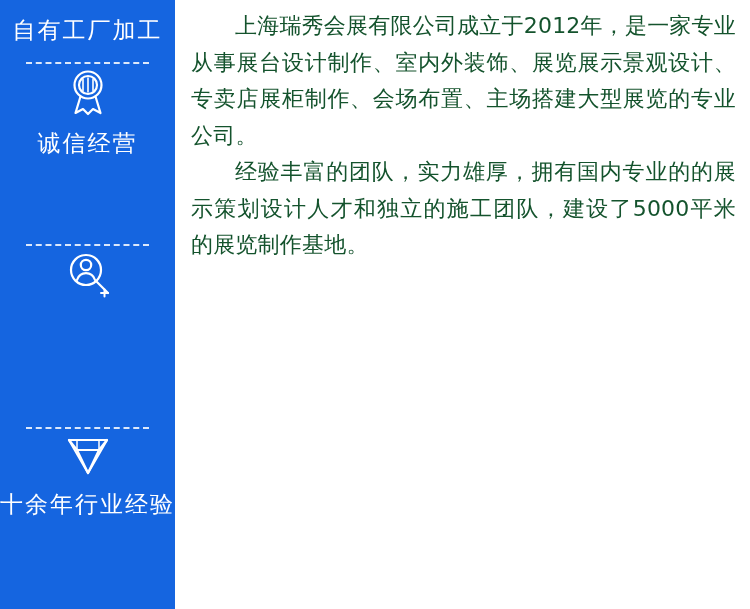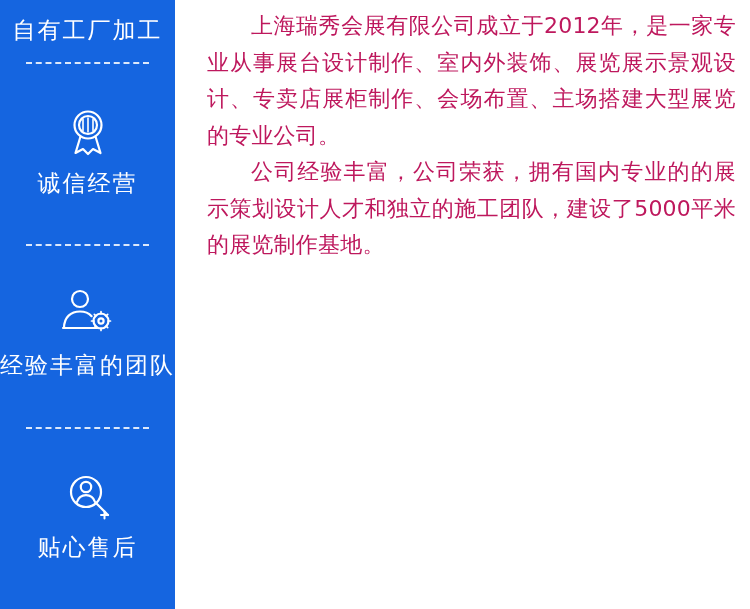--- a/index.html
+++ b/index.html
@@ -75,8 +75,8 @@
   .content {
     flex: 1 1 auto;
     box-sizing: border-box;
-    padding: 8px 14px 0 32px;
-    color: #be185d;
+    padding: 8px 14px 0 16px;
+    color: #14532d;
   }
   .content p {
     margin: 0 0 0 0;

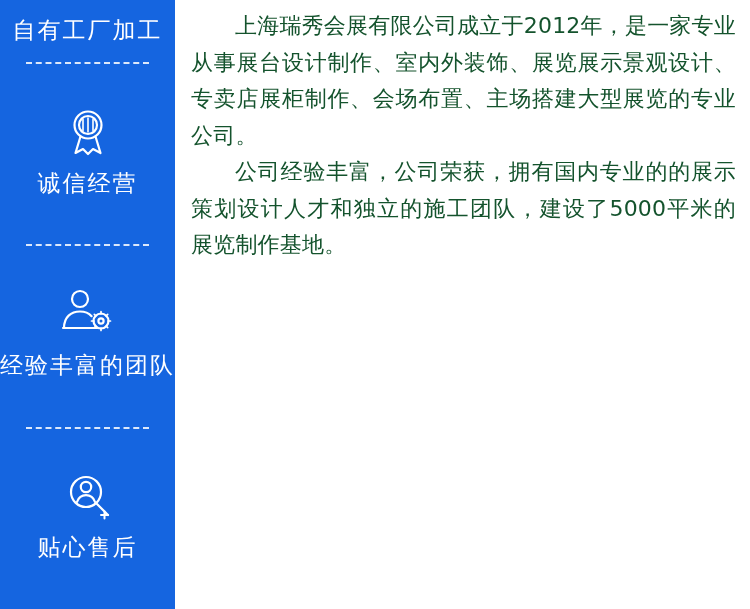--- a/index.html
+++ b/index.html
@@ -36,7 +36,6 @@
     display: flex;
     flex-direction: column;
     align-items: center;
-    justify-content: center;
     position: relative;
     box-sizing: border-box;
     padding: 4px 0 6px 0;

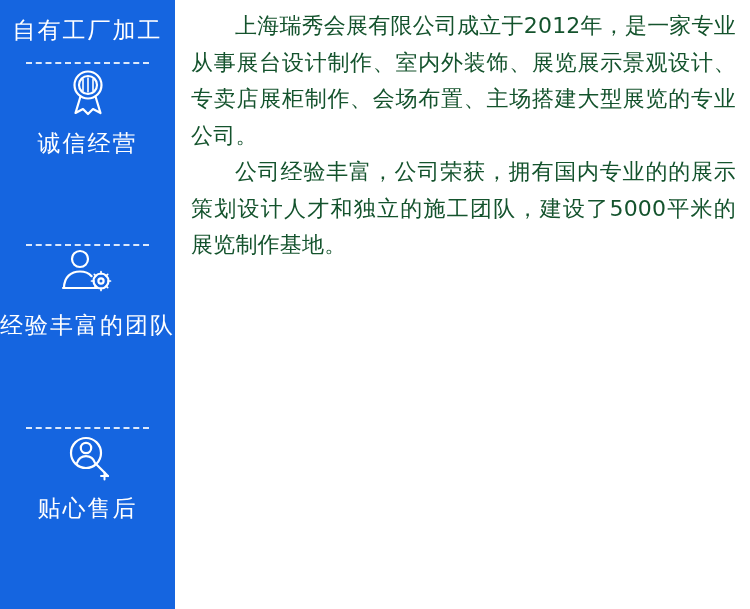--- a/index.html
+++ b/index.html
@@ -143,7 +143,7 @@
 
   <div class="content">
     <p>上海瑞秀会展有限公司成立于2012年，是一家专业从事展台设计制作、室内外装饰、展览展示景观设计、专卖店展柜制作、会场布置、主场搭建大型展览的专业公司。</p>
-    <p>公司经验丰富，公司荣获，拥有国内专业的的展示策划设计人才和独立的施工团队，建设了5000平米的展览制作基地。</p>
+    <p>经验丰富的团队，实力雄厚，拥有国内专业的的展示策划设计人才和独立的施工团队，建设了5000平米的展览制作基地。</p>
   </div>
 
 </div>

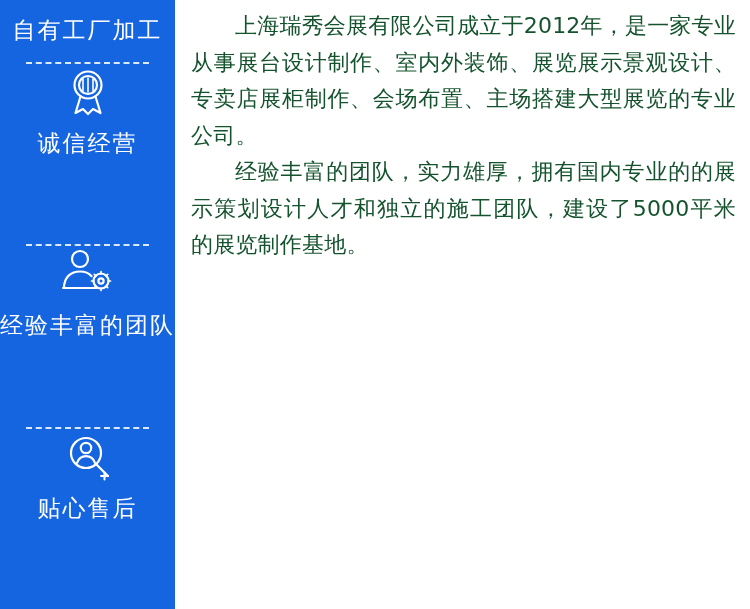--- a/index.html
+++ b/index.html
@@ -111,19 +111,6 @@
       <span class="feature-label">诚信经营</span>
     </div>
 
-    <div class="feature">
-      <span class="feature-icon">
-        <svg width="62" height="52" viewBox="0 0 62 52" fill="none" stroke="#ffffff" stroke-width="2.2" stroke-linecap="round" stroke-linejoin="round">
-          <circle cx="23" cy="11" r="8"></circle>
-          <path d="M7 40 C7 29 14 23.5 23 23.5 C28 23.5 32 25.3 34.6 28.2"></path>
-          <path d="M6 40 L40 40"></path>
-          <circle cx="44" cy="33" r="7.5"></circle>
-          <circle cx="44" cy="33" r="2.6"></circle>
-          <path d="M44 23.5 L44 26 M44 40 L44 42.5 M34.5 33 L37 33 M51 33 L53.5 33 M37.3 26.3 L39 28 M49 38 L50.7 39.7 M50.7 26.3 L49 28 M39 38 L37.3 39.7" stroke-width="1.7"></path>
-        </svg>
-      </span>
-      <span class="feature-label">经验丰富的团队</span>
-    </div>
 
     <div class="feature">
       <span class="feature-icon">

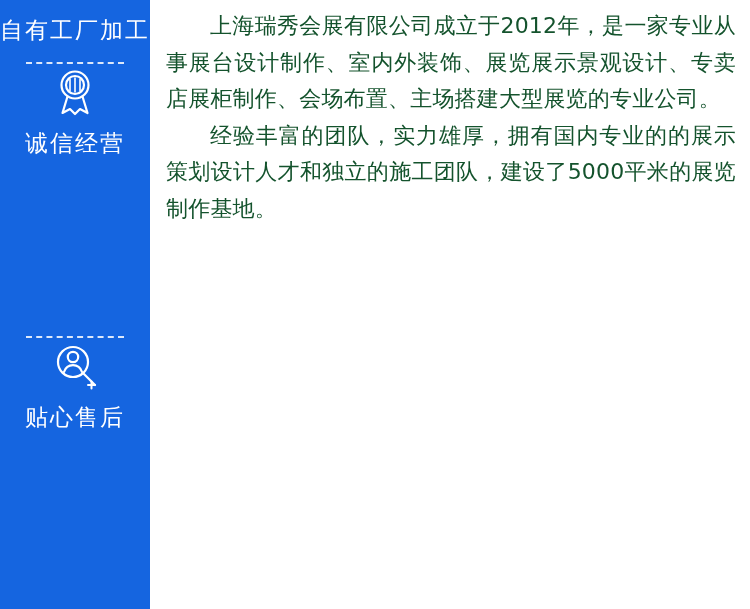--- a/index.html
+++ b/index.html
@@ -122,7 +122,6 @@
           <path d="M40 45 L47 45 M43.5 41.5 L43.5 48.5" stroke-width="2"></path>
         </svg>
       </span>
-      <span class="feature-label">贴心售后</span>
     </div>
 
 

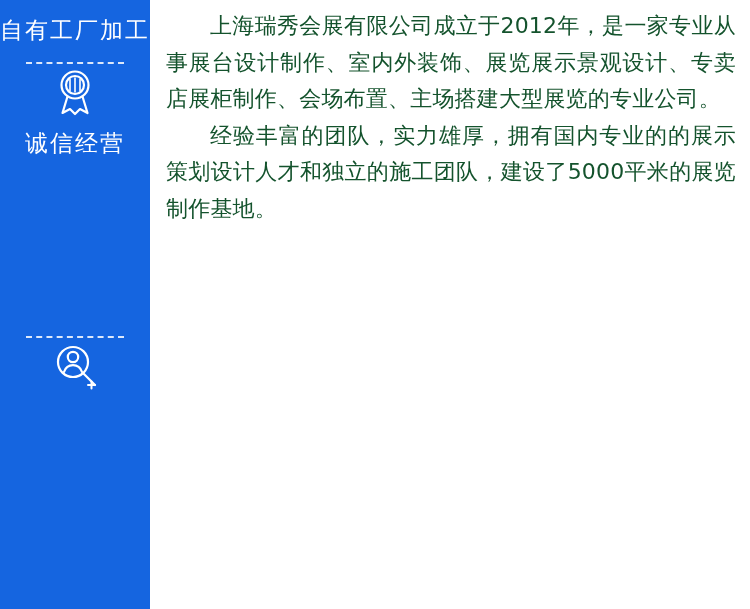--- a/index.html
+++ b/index.html
@@ -124,6 +124,17 @@
       </span>
     </div>
 
+    <div class="feature">
+      <span class="feature-icon">
+        <svg width="56" height="48" viewBox="0 0 56 48" fill="none" stroke="#ffffff" stroke-width="2.2" stroke-linecap="round" stroke-linejoin="round">
+          <path d="M9 9 L47 9 L28 42 Z"></path>
+          <path d="M9 9 L17 19 L28 42 L39 19 L47 9"></path>
+          <path d="M17 19 L39 19"></path>
+          <path d="M17 9 L17 19 M39 9 L39 19" stroke-width="1.5"></path>
+        </svg>
+      </span>
+      <span class="feature-label">十余年行业经验</span>
+    </div>
 
   </div>
 

